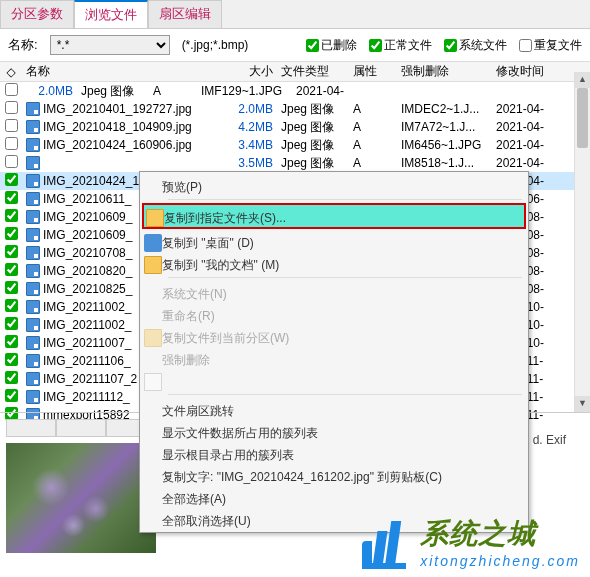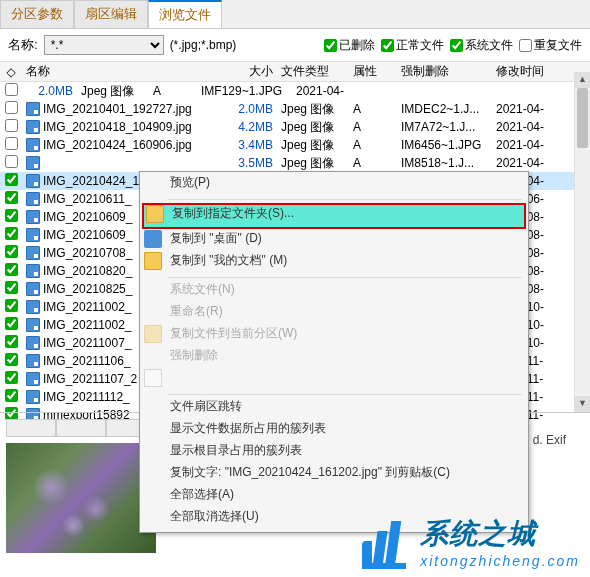--- a/index.html
+++ b/index.html
@@ -7,7 +7,7 @@
 
 
 .tabs { display: flex; background: #f0f0f0; border-bottom: 1px solid #ccc; }
-.tab { padding: 4px 10px; border: 1px solid #ccc; border-bottom: none; background: #e8e8e8; color: #a16207; font-size: 13px; cursor: pointer; }
+.tab { padding: 4px 10px; border: 1px solid #ccc; border-bottom: none; background: #e8e8e8; color: #be185d; font-size: 13px; cursor: pointer; }
 .tab.active { background: #fff; border-top: 2px solid #0078d7; }
 
 

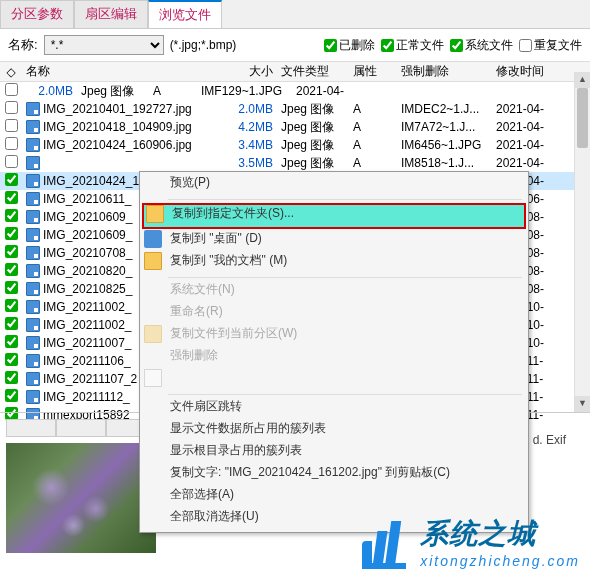--- a/index.html
+++ b/index.html
@@ -80,8 +80,8 @@
 
 <div class="tabs">
   <div class="tab">分区参数</div>
+  <div class="tab active">浏览文件</div>
   <div class="tab">扇区编辑</div>
-  <div class="tab active">浏览文件</div>
 </div>
 
 <div class="filter-row">

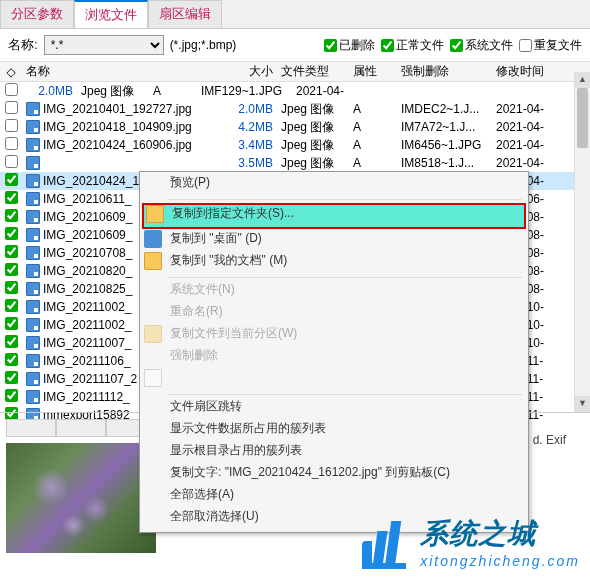--- a/index.html
+++ b/index.html
@@ -11,7 +11,7 @@
 .tab.active { background: #fff; border-top: 2px solid #0078d7; }
 
 
-.filter-row { display: flex; align-items: center; gap: 6px; padding: 6px 8px; border-bottom: 1px solid #ddd; }
+.filter-row { display: flex; align-items: center; gap: 12px; padding: 6px 8px; border-bottom: 1px solid #ddd; }
 .filter-row label { font-size: 13px; }
 .filter-row select { width: 120px; height: 20px; border: 1px solid #999; font-size: 12px; padding: 0 2px; }
 .chklbl { display: flex; align-items: center; gap: 2px; font-size: 13px; }

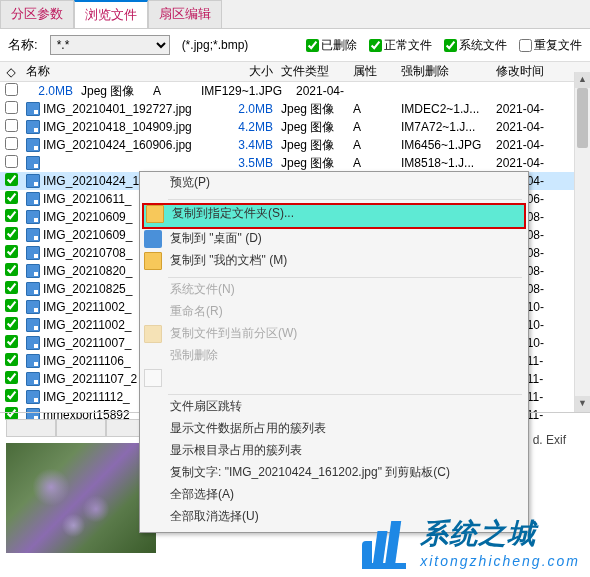--- a/index.html
+++ b/index.html
@@ -44,7 +44,7 @@
 
 
 .ctxmenu { position: absolute; left: 139px; top: 171px; width: 390px; background: #f5f5f5; border: 1px solid #999; box-shadow: 2px 2px 4px rgba(0,0,0,.25); z-index: 10; padding: 2px; }
-.ctxmenu .mi { display: flex; align-items: flex-start; height: 22px; padding: 0 6px 0 2px; gap: 8px; color: #333; }
+.ctxmenu .mi { display: flex; align-items: flex-end; height: 22px; padding: 0 6px 0 2px; color: #333; }
 .ctxmenu .mi.disabled { color: #aaa; }
 .ctxmenu .mi .micon { width: 18px; height: 18px; display: flex; align-items: center; justify-content: center; font-size: 12px; }
 .ctxmenu .sep { height: 1px; background: #ddd; margin: 3px 4px 3px 26px; }

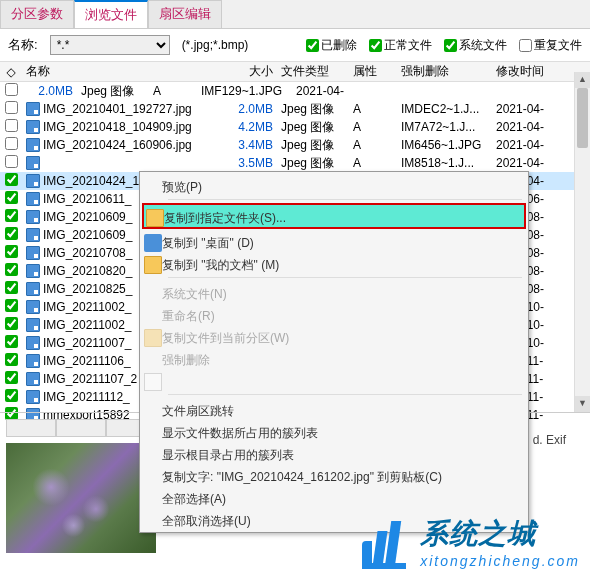--- a/index.html
+++ b/index.html
@@ -72,7 +72,7 @@
 .wm-bar.b3 { left: 26px; width: 10px; height: 46px; transform: skewX(-8deg); }
 .wm-bar.base { left: 0; width: 44px; height: 6px; bottom: -2px; }
 .wm-text { display: flex; flex-direction: column; }
-.wm-cn { font-size: 28px; font-weight: bold; color: #0369a1; font-style: italic; letter-spacing: 1px; }
+.wm-cn { font-size: 28px; font-weight: bold; color: #4d7c0f; font-style: italic; letter-spacing: 1px; }
 .wm-en { font-size: 14px; color: #1e88e5; font-style: italic; letter-spacing: 2px; }
 </style>
 </head>

